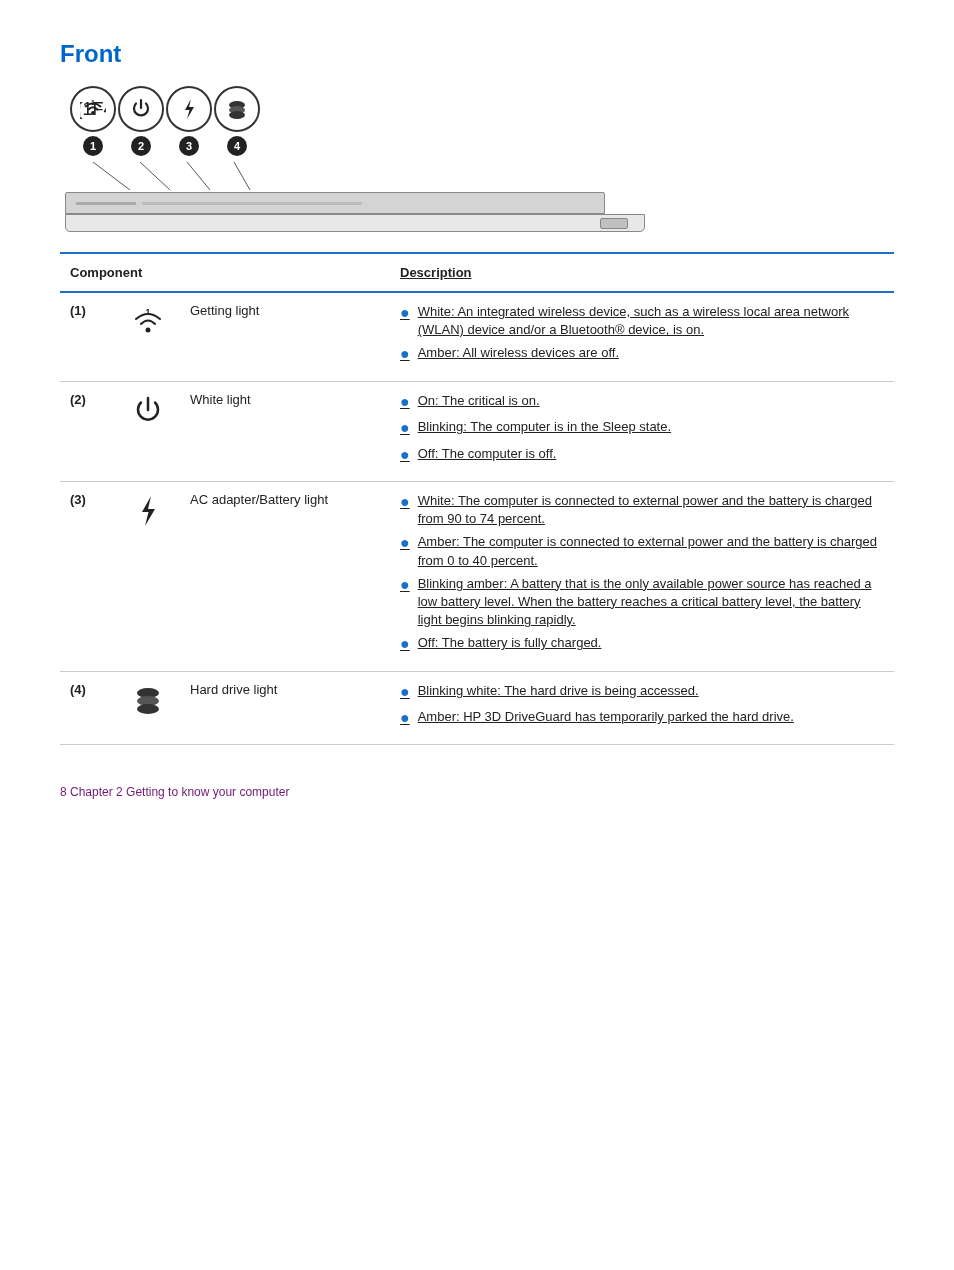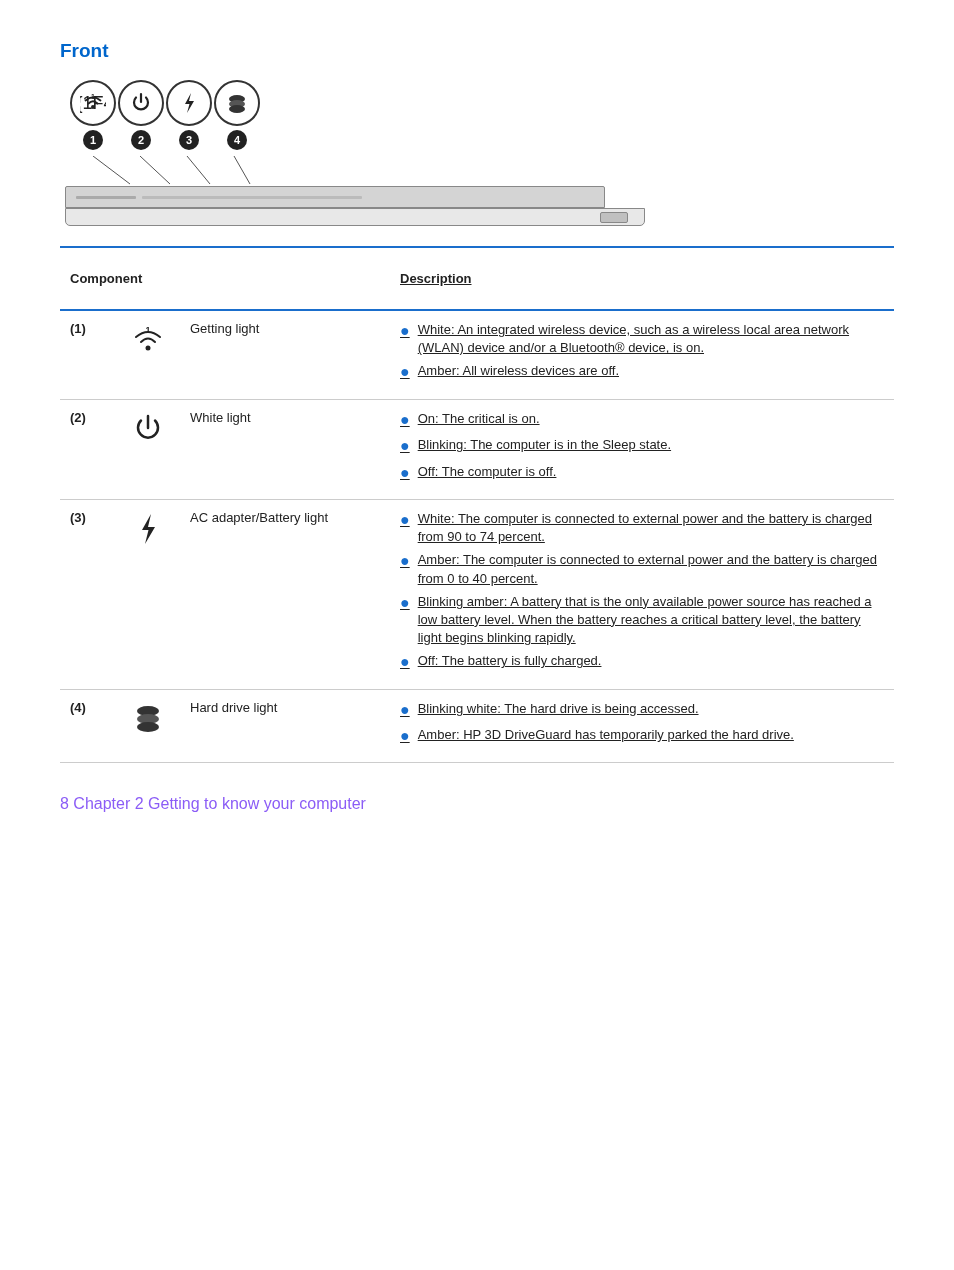--- a/index.html
+++ b/index.html
@@ -14,7 +14,7 @@
     }
     h1 {
       color: #0066cc;
-      font-size: 19px;
+      font-size: 24px;
       font-weight: bold;
       margin-bottom: 18px;
     }

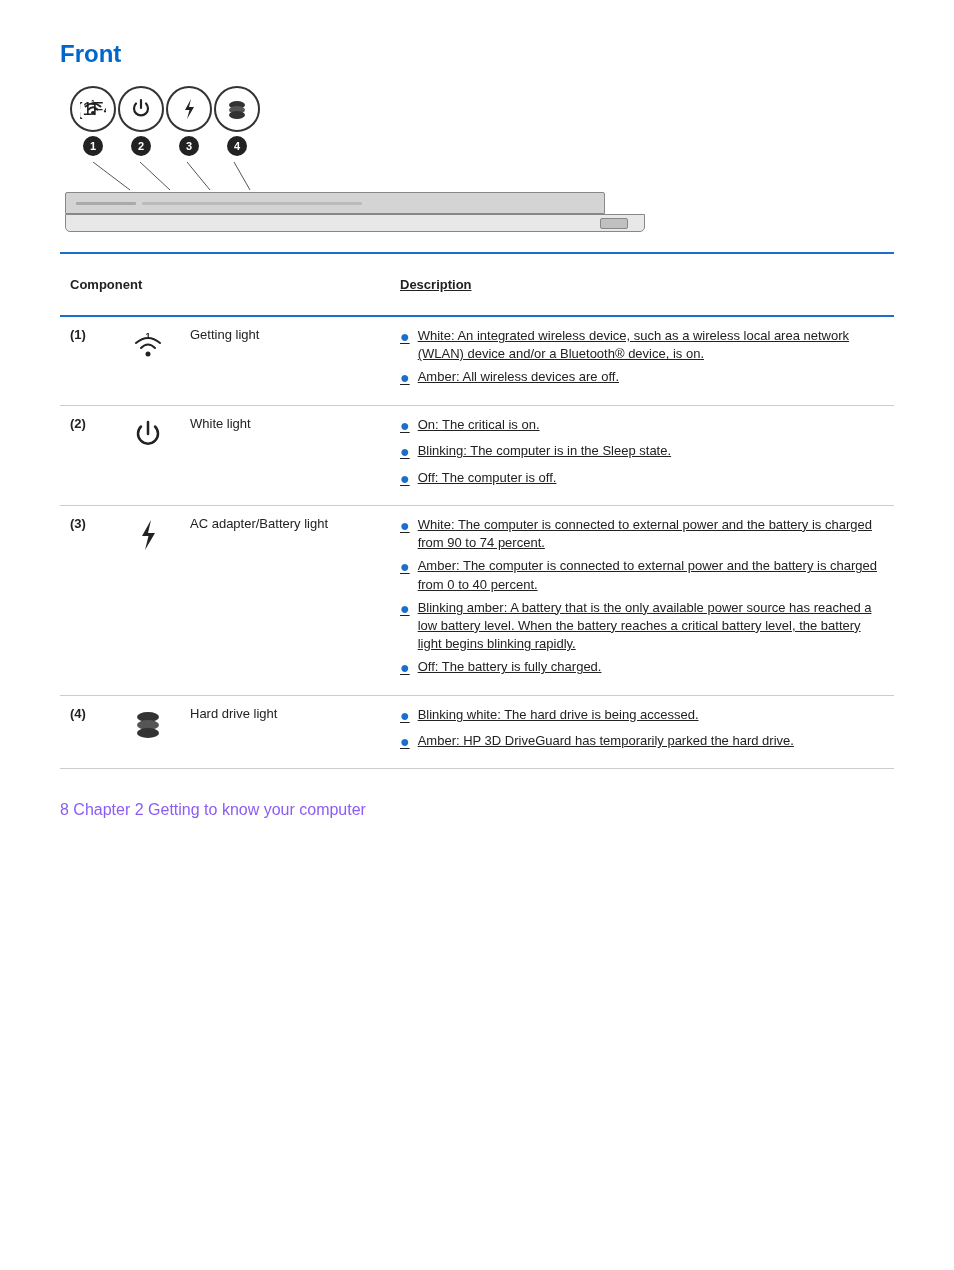--- a/index.html
+++ b/index.html
@@ -74,7 +74,7 @@
     }
     thead th {
       text-align: left;
-      padding: 23px 10px;
+      padding: 11px 10px;
       font-weight: bold;
       font-size: 13px;
     }

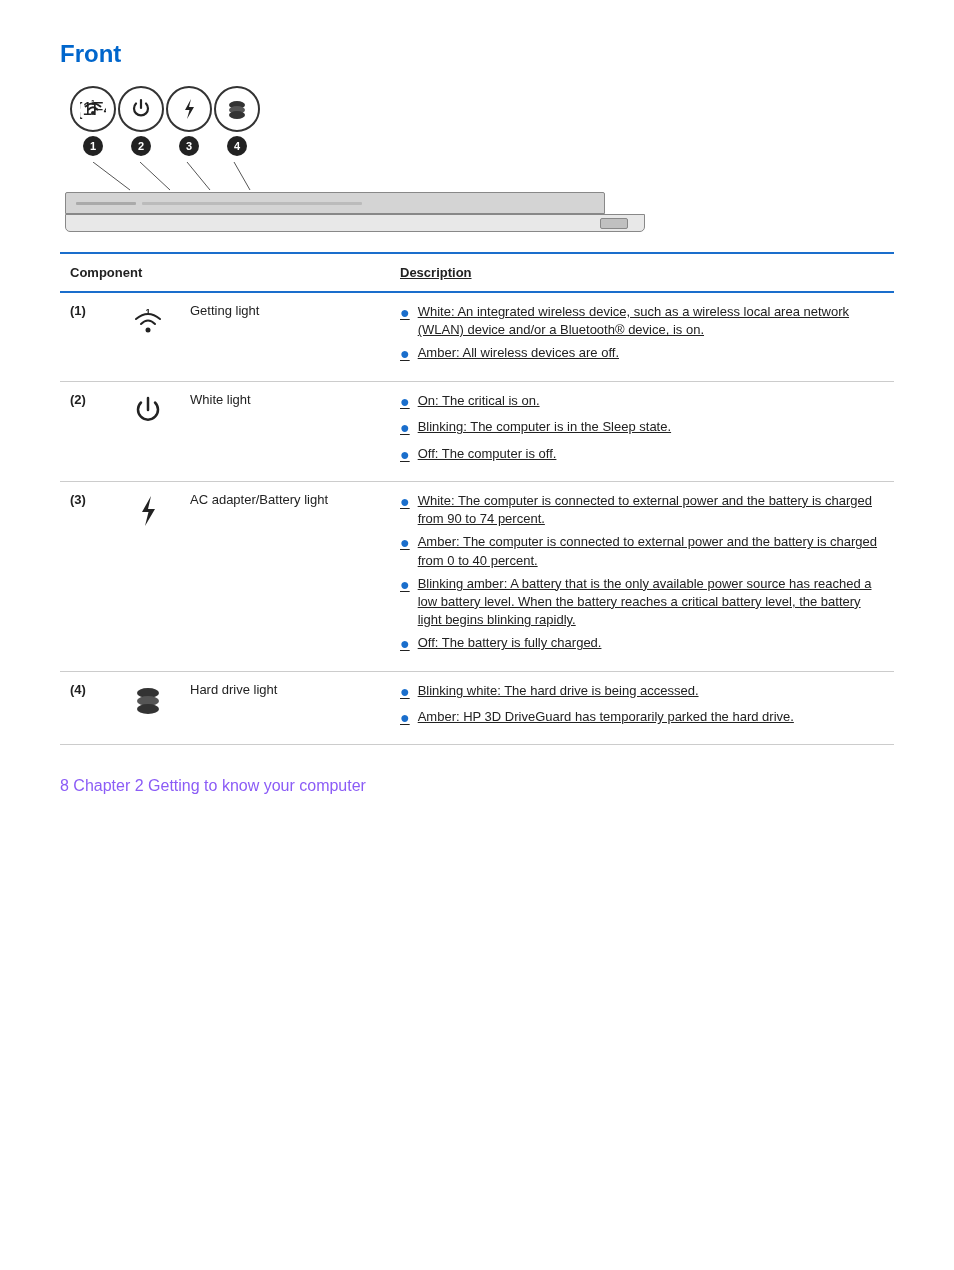--- a/index.html
+++ b/index.html
@@ -116,9 +116,9 @@
       flex-shrink: 0;
     }
     .footer-text {
-      margin-top: 32px;
-      font-size: 16px;
-      color: #8b5cf6;
+      margin-top: 40px;
+      font-size: 12px;
+      color: #701a75;
     }
     
     .laptop-wrap {

